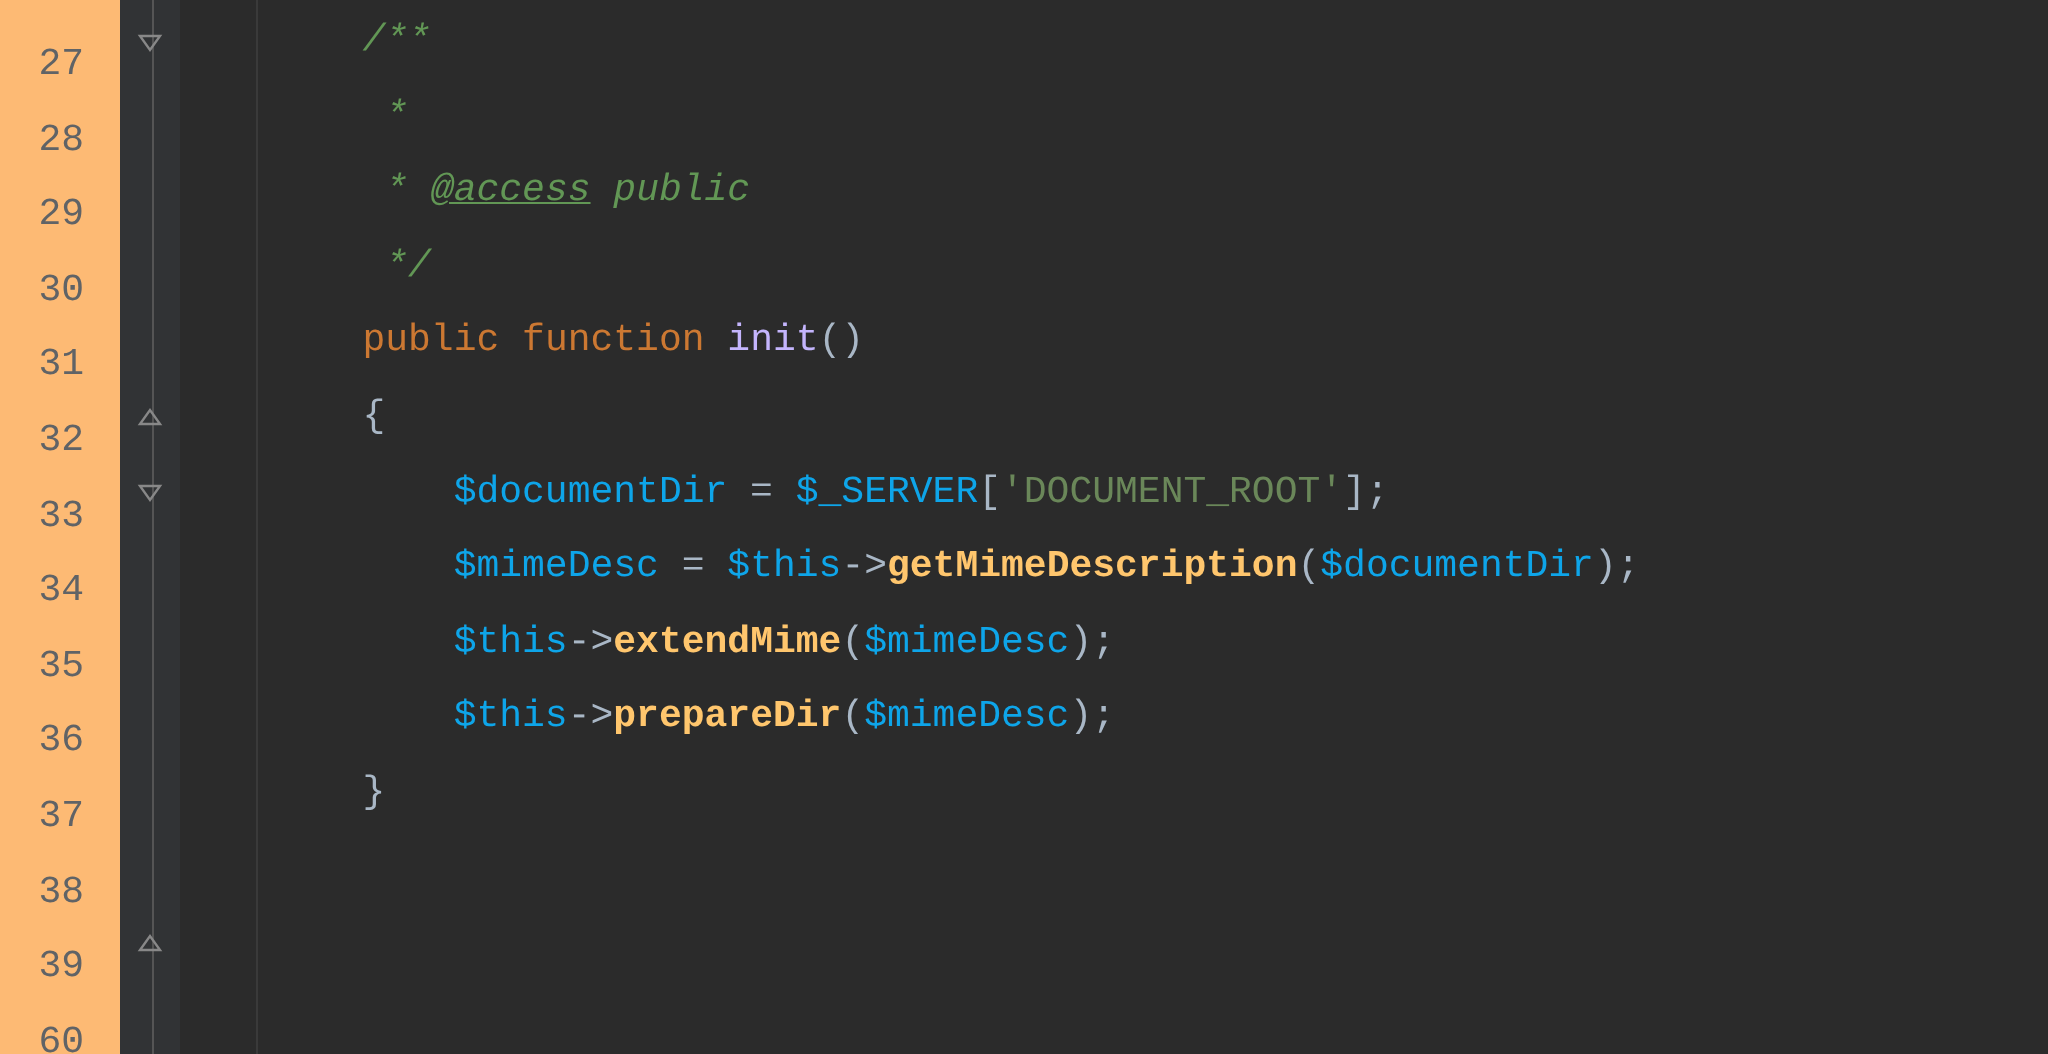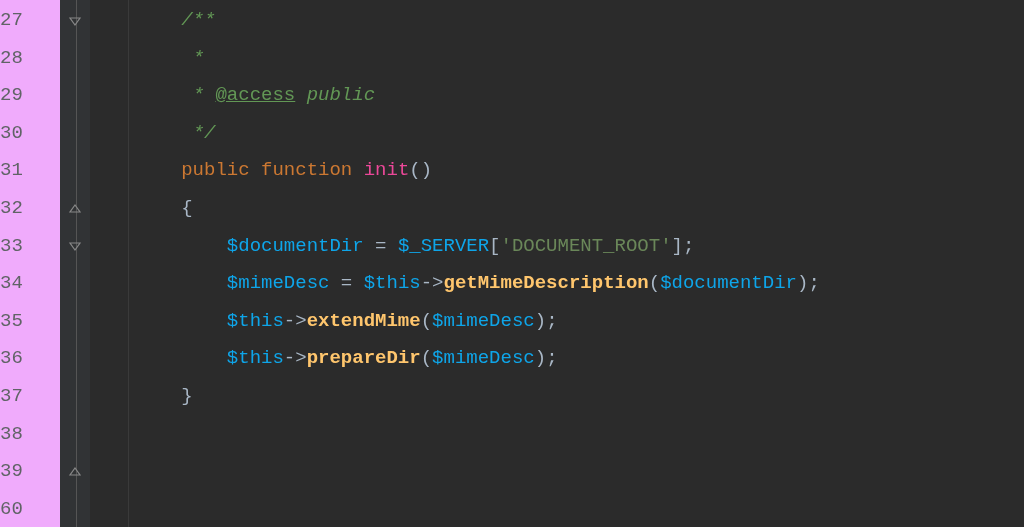--- a/index.html
+++ b/index.html
@@ -18,10 +18,11 @@
     }
     .gutter-numbers {
       width: 60px;
-      background: #f0abfc;
+      background: #fdba74;
       color: #606366;
+      text-align: right;
       padding-right: 18px;
-      padding-top: 2px;
+      padding-top: 14px;
       user-select: none;
     }
     .gutter-numbers .ln {

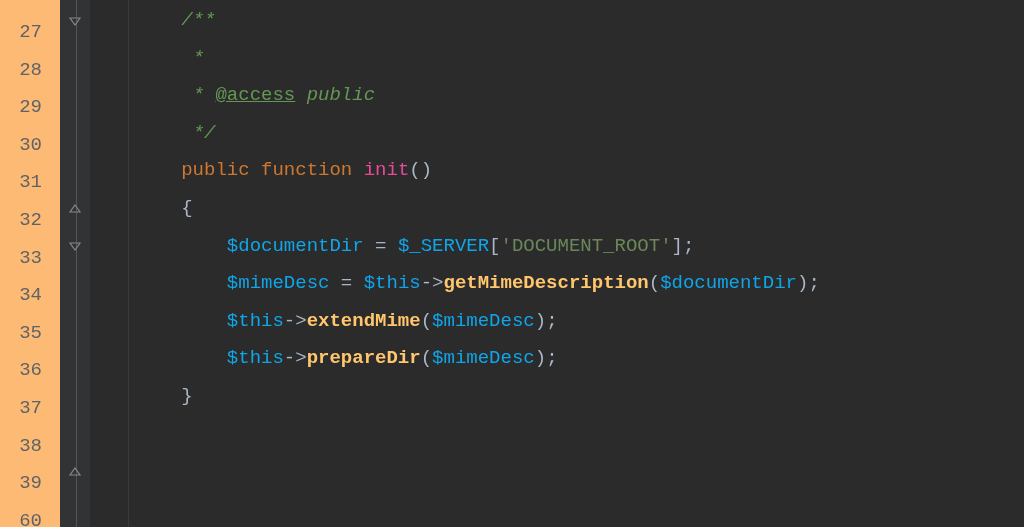--- a/index.html
+++ b/index.html
@@ -75,7 +75,7 @@
       padding-left: 0;
     }
     .c-comment-green { color: #629755; font-style: italic; }
-    .c-doc-tag { color: #629755; text-decoration: underline; }
+    .c-doc-tag { color: #629755; font-style: italic; text-decoration: underline; }
     .c-keyword { color: #cc7832; }
     .c-funcdef { color: #ec4899; margin-top: 40px; }
     .c-var { color: #0ea5e9; }

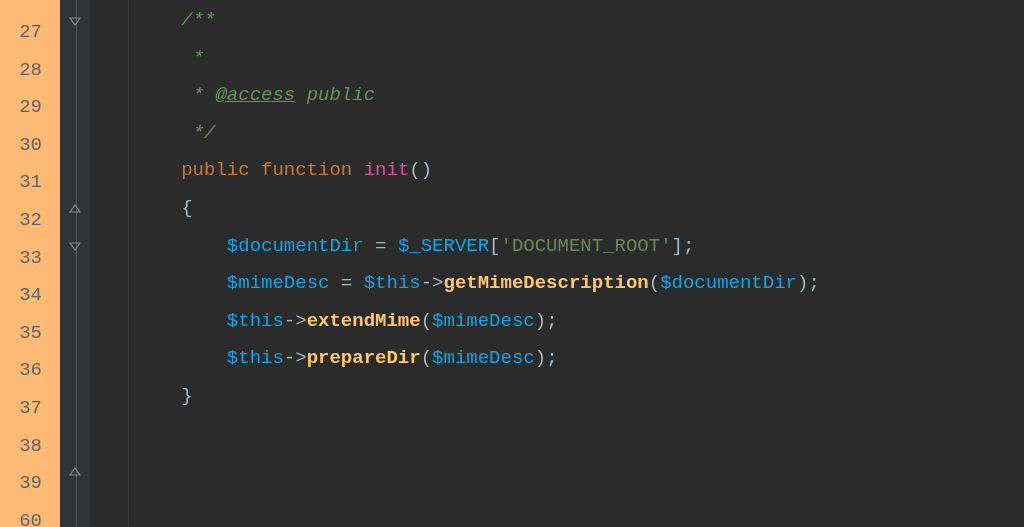--- a/index.html
+++ b/index.html
@@ -77,7 +77,7 @@
     .c-comment-green { color: #629755; font-style: italic; }
     .c-doc-tag { color: #629755; font-style: italic; text-decoration: underline; }
     .c-keyword { color: #cc7832; }
-    .c-funcdef { color: #ec4899; margin-top: 40px; }
+    .c-funcdef { color: #c4b5fd; margin-top: 40px; }
     .c-var { color: #0ea5e9; }
     .c-method { color: #ffc66d; font-weight: bold; }
     .c-string { color: #6a8759; text-align: right; }

